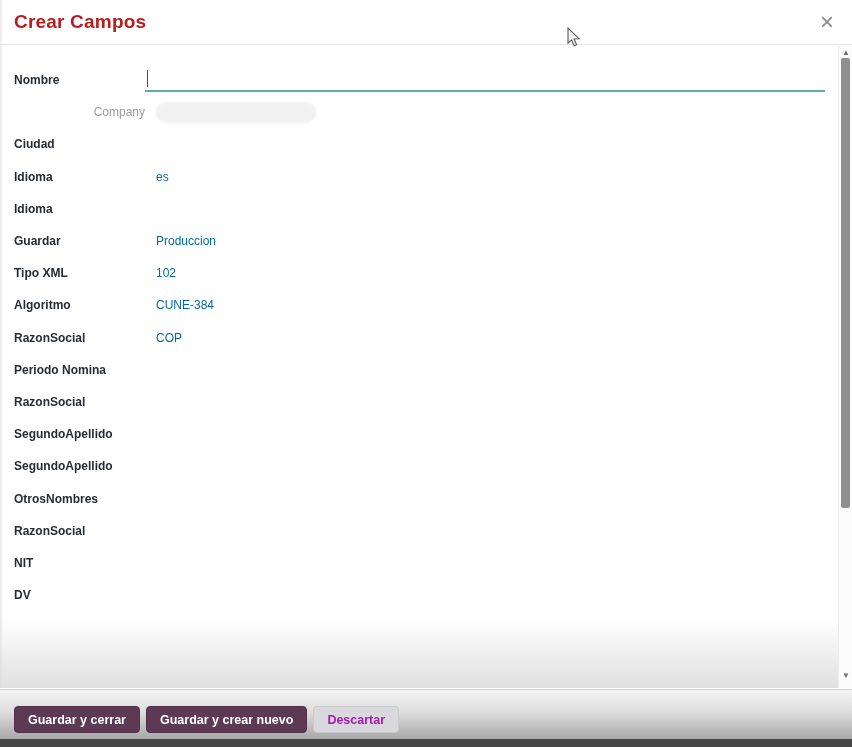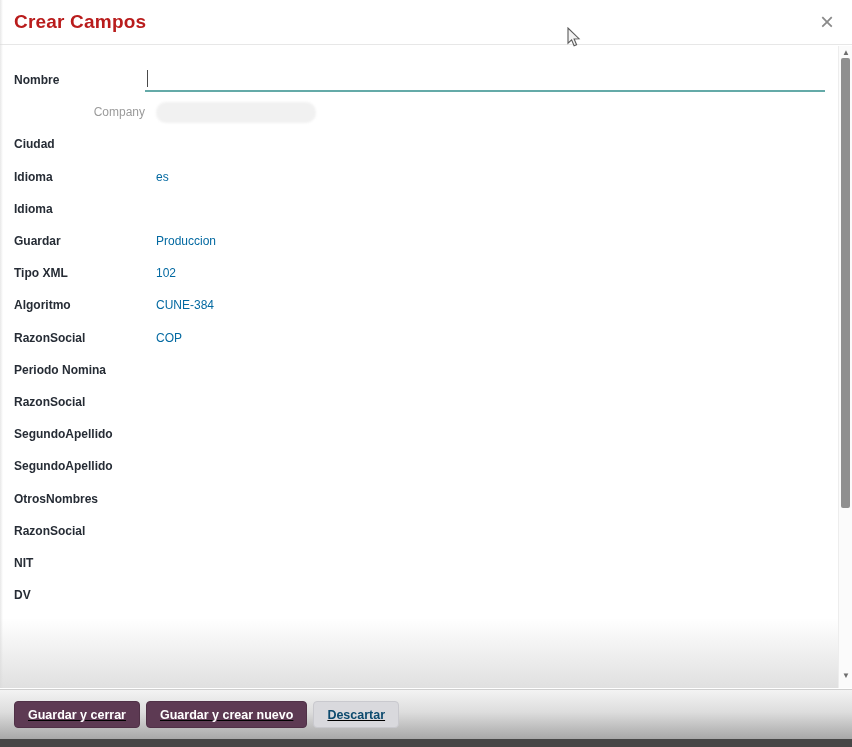--- a/index.html
+++ b/index.html
@@ -103,8 +103,8 @@
     position: absolute; left: 0; right: 0; top: 689px; height: 50px;
     background: linear-gradient(to bottom, #f3f3f3 0%, #dddddd 45%, #a8a8a8 100%);
     border-top: 1px solid #cfcfcf;
-    display: flex; align-items: center; gap: 6px;
-    padding: 16px 14px; z-index: 8; text-decoration: underline;
+    display: flex; align-items: flex-start; gap: 6px;
+    padding: 16px 14px; z-index: 8;
   }
   .btn {
     height: 27px; padding: 0 13px;

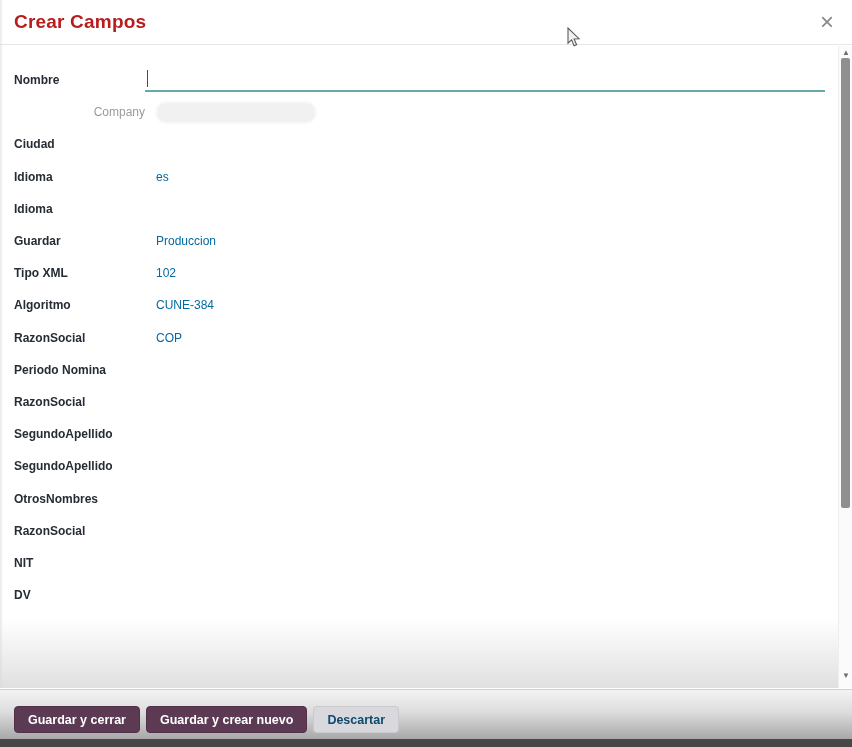--- a/index.html
+++ b/index.html
@@ -117,7 +117,7 @@
     background: #5d3a53; border: 1px solid #503147; color: #ffffff;
   }
   .btn-secondary {
-    background: #d9d9dd; border: 1px solid #c9c9ce; color: #0c4a6e;
+    background: #d9d9dd; border: 1px solid #c9c9ce; color: #a21caf;
   }
   .bottom-strip {
     position: absolute; left: 0; right: 0; top: 739px; height: 8px;

